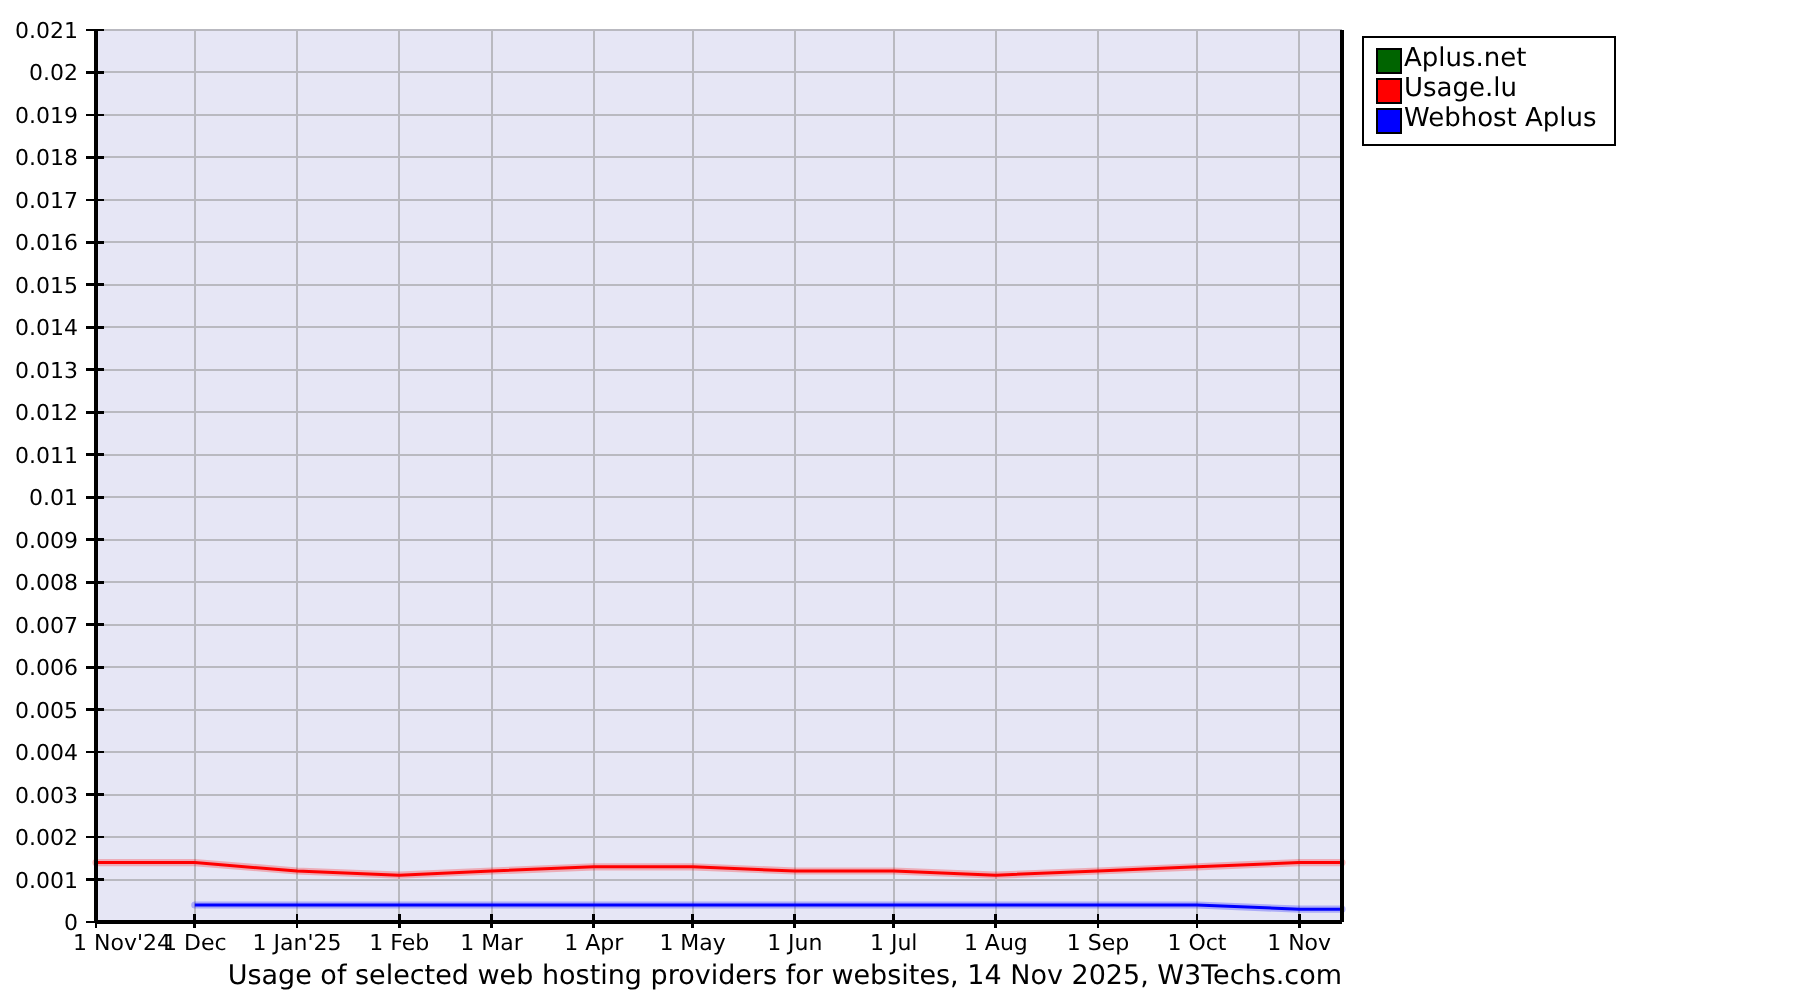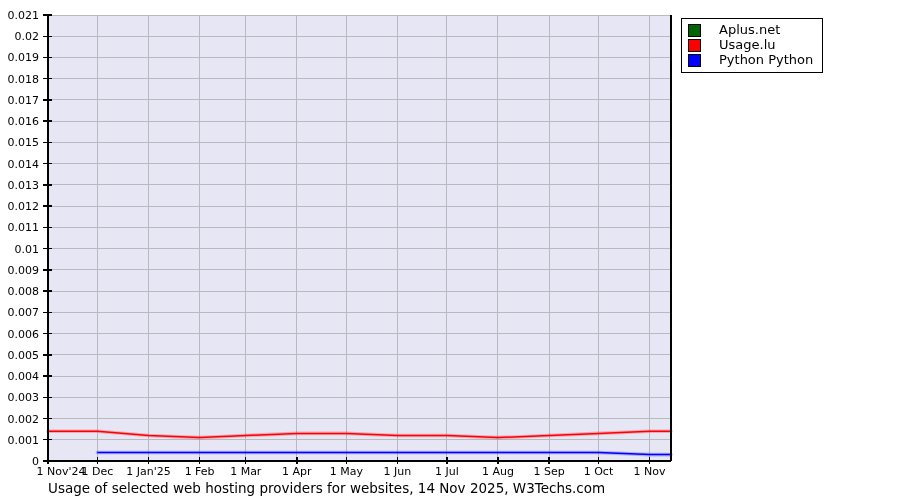--- a/index.html
+++ b/index.html
@@ -12,7 +12,7 @@
     padding:4px 9px 5px 6px;
     display:flex;flex-direction:column;gap:1px;
   }
-  .legend-row{display:flex;align-items:center;gap:18px;line-height:14px;}
+  .legend-row{display:flex;align-items:center;gap:1px;line-height:14px;}
   .legend-swatch{width:11px;height:11px;border:1px solid #000000;flex:none;}
   .legend-label{font-size:13px;color:#000;white-space:nowrap;}
   .caption{

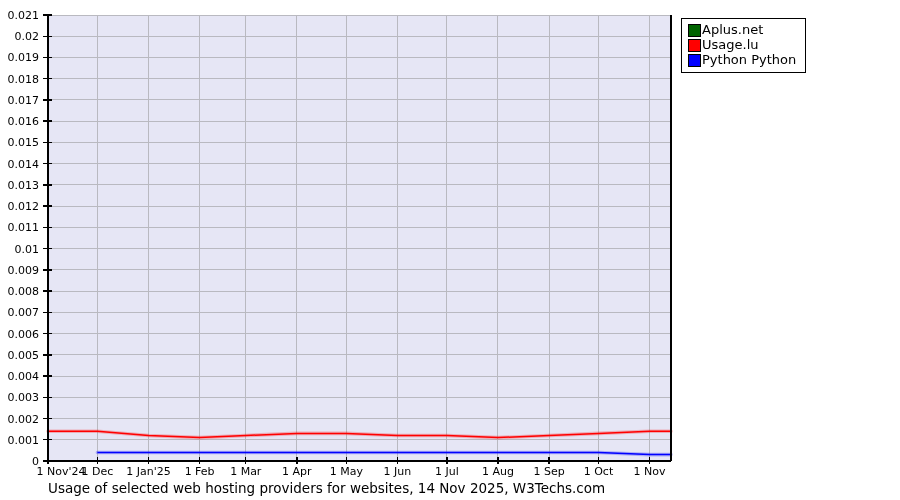--- a/index.html
+++ b/index.html
@@ -151,7 +151,7 @@
     </div>
     <div class="legend-row">
       <span class="legend-swatch" style="background-color: rgb(0, 0, 255);"></span>
-      <span class="legend-label">Python Python</span>
+      <span class="legend-label">Webhost Aplus</span>
     </div>
   </div>
 

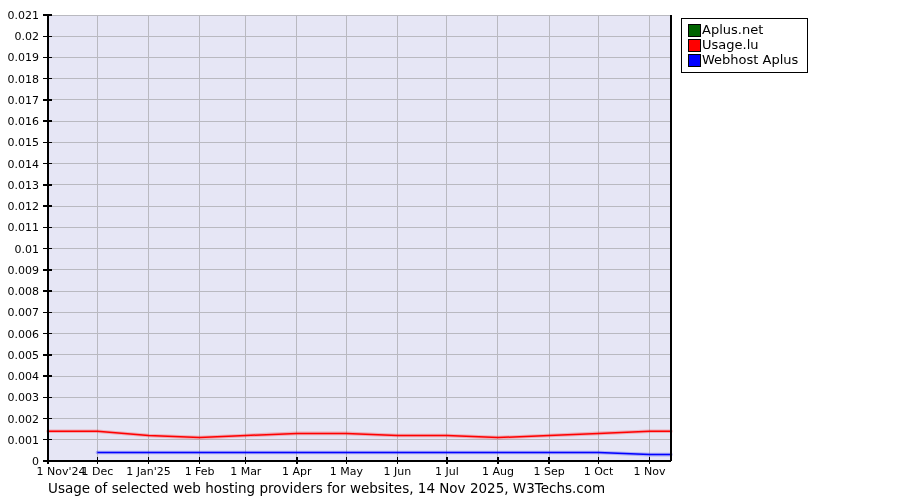--- a/index.html
+++ b/index.html
@@ -17,7 +17,7 @@
   .legend-label{font-size:13px;color:#000;white-space:nowrap;}
   .caption{
     position:absolute;left:48px;top:480px;width:623px;
-    text-align:left;font-size:13.5px;color:#000;white-space:nowrap;
+    text-align:right;font-size:13.5px;color:#000;white-space:nowrap;
   }
 </style>
 </head>

